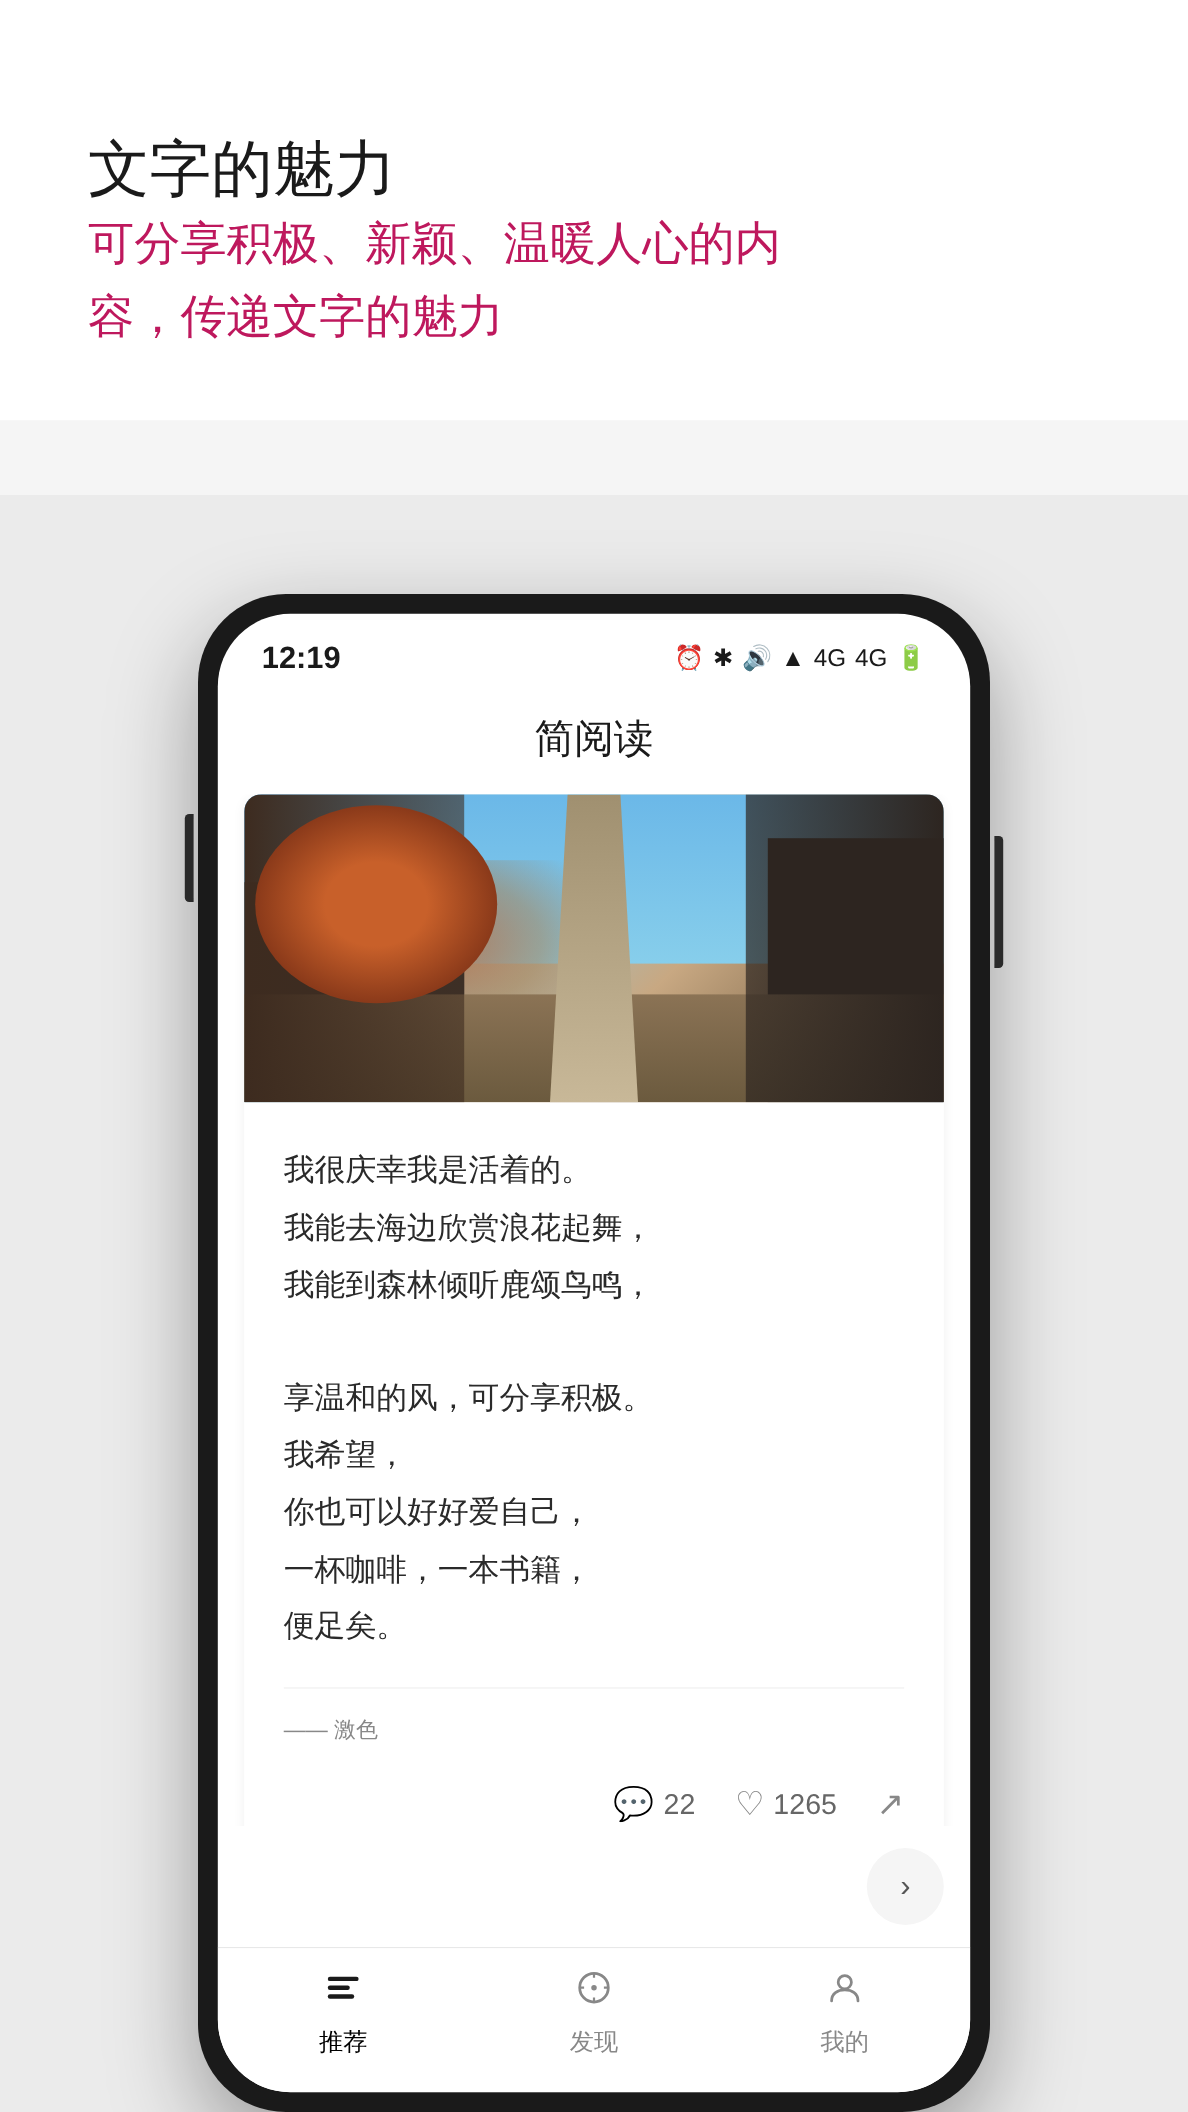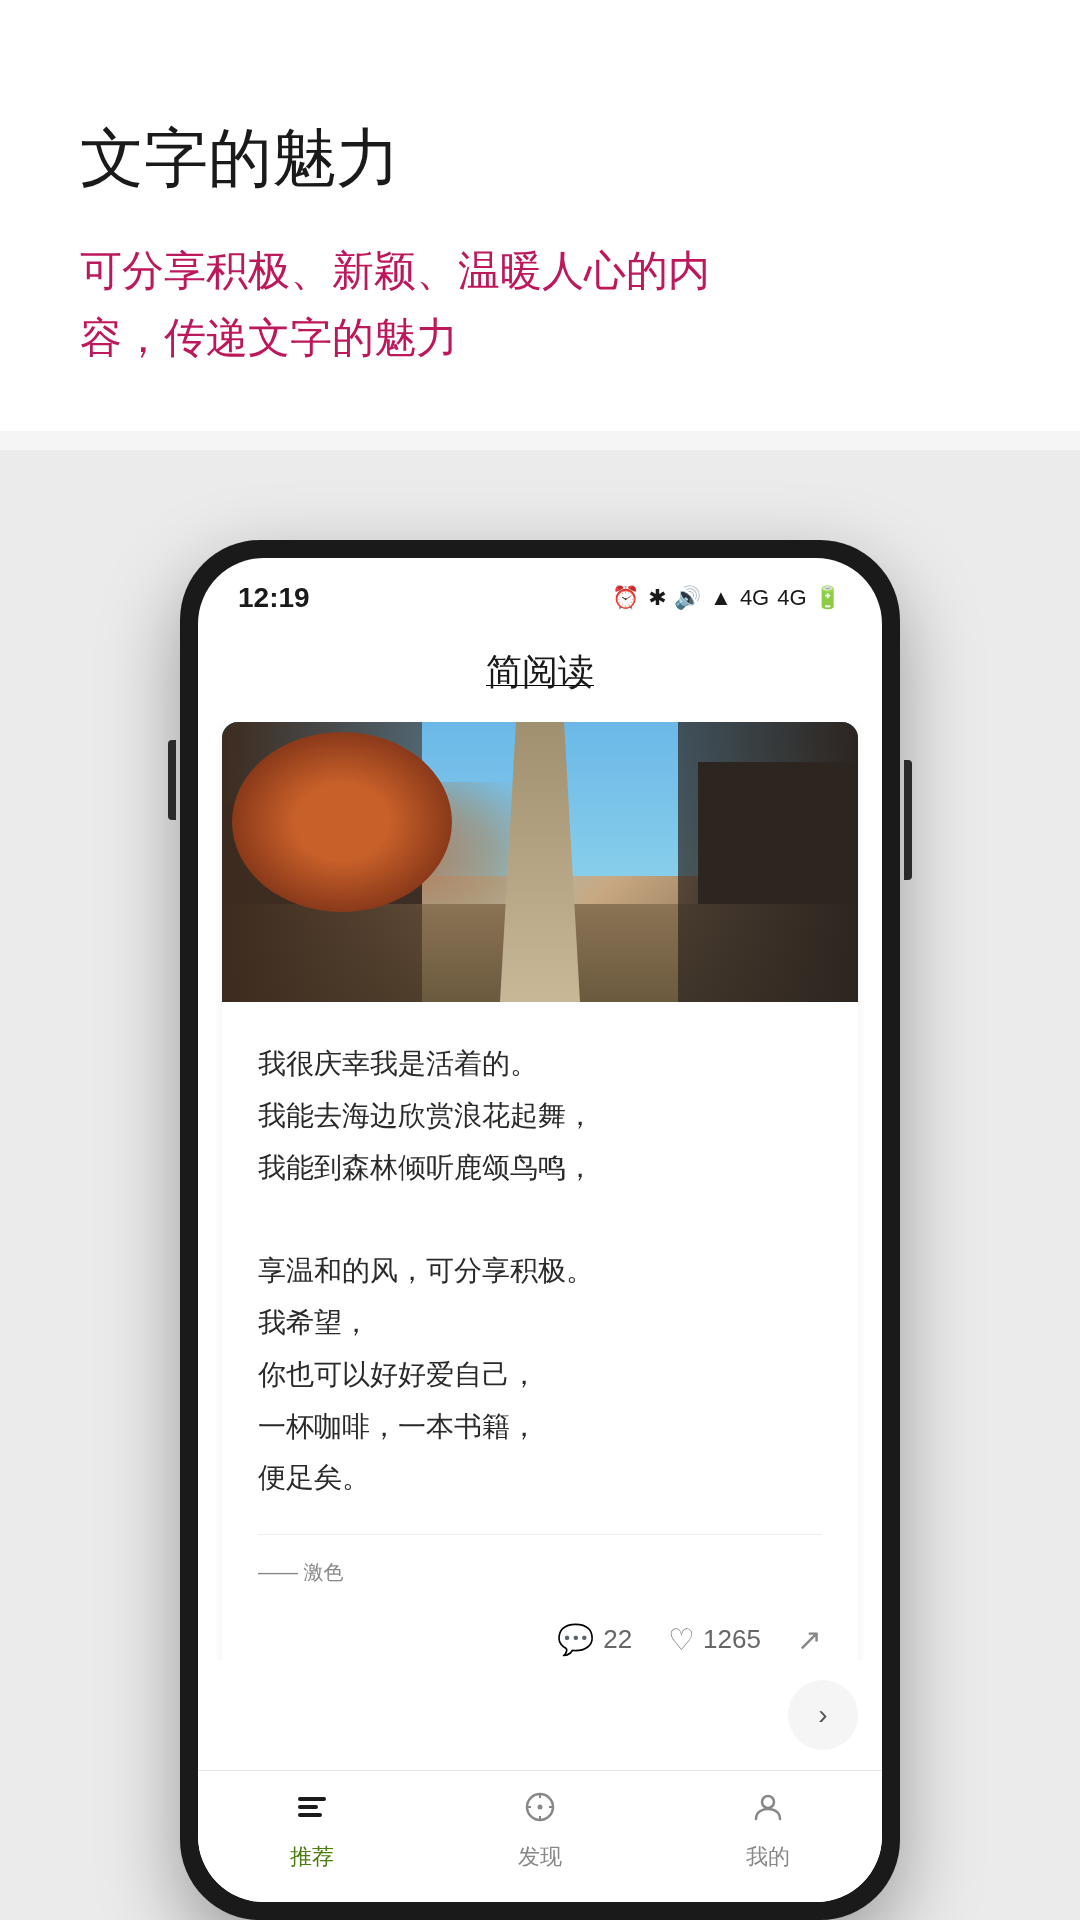--- a/index.html
+++ b/index.html
@@ -19,11 +19,10 @@
       background: #fff;
     }
     .main-title {
-      font-size: 64px;
+      font-size: 56px;
       font-weight: 300;
       color: #1a1a1a;
       line-height: 1.2;
-      margin-bottom: 40px;
     }
     .sub-title {
       font-size: 42px;

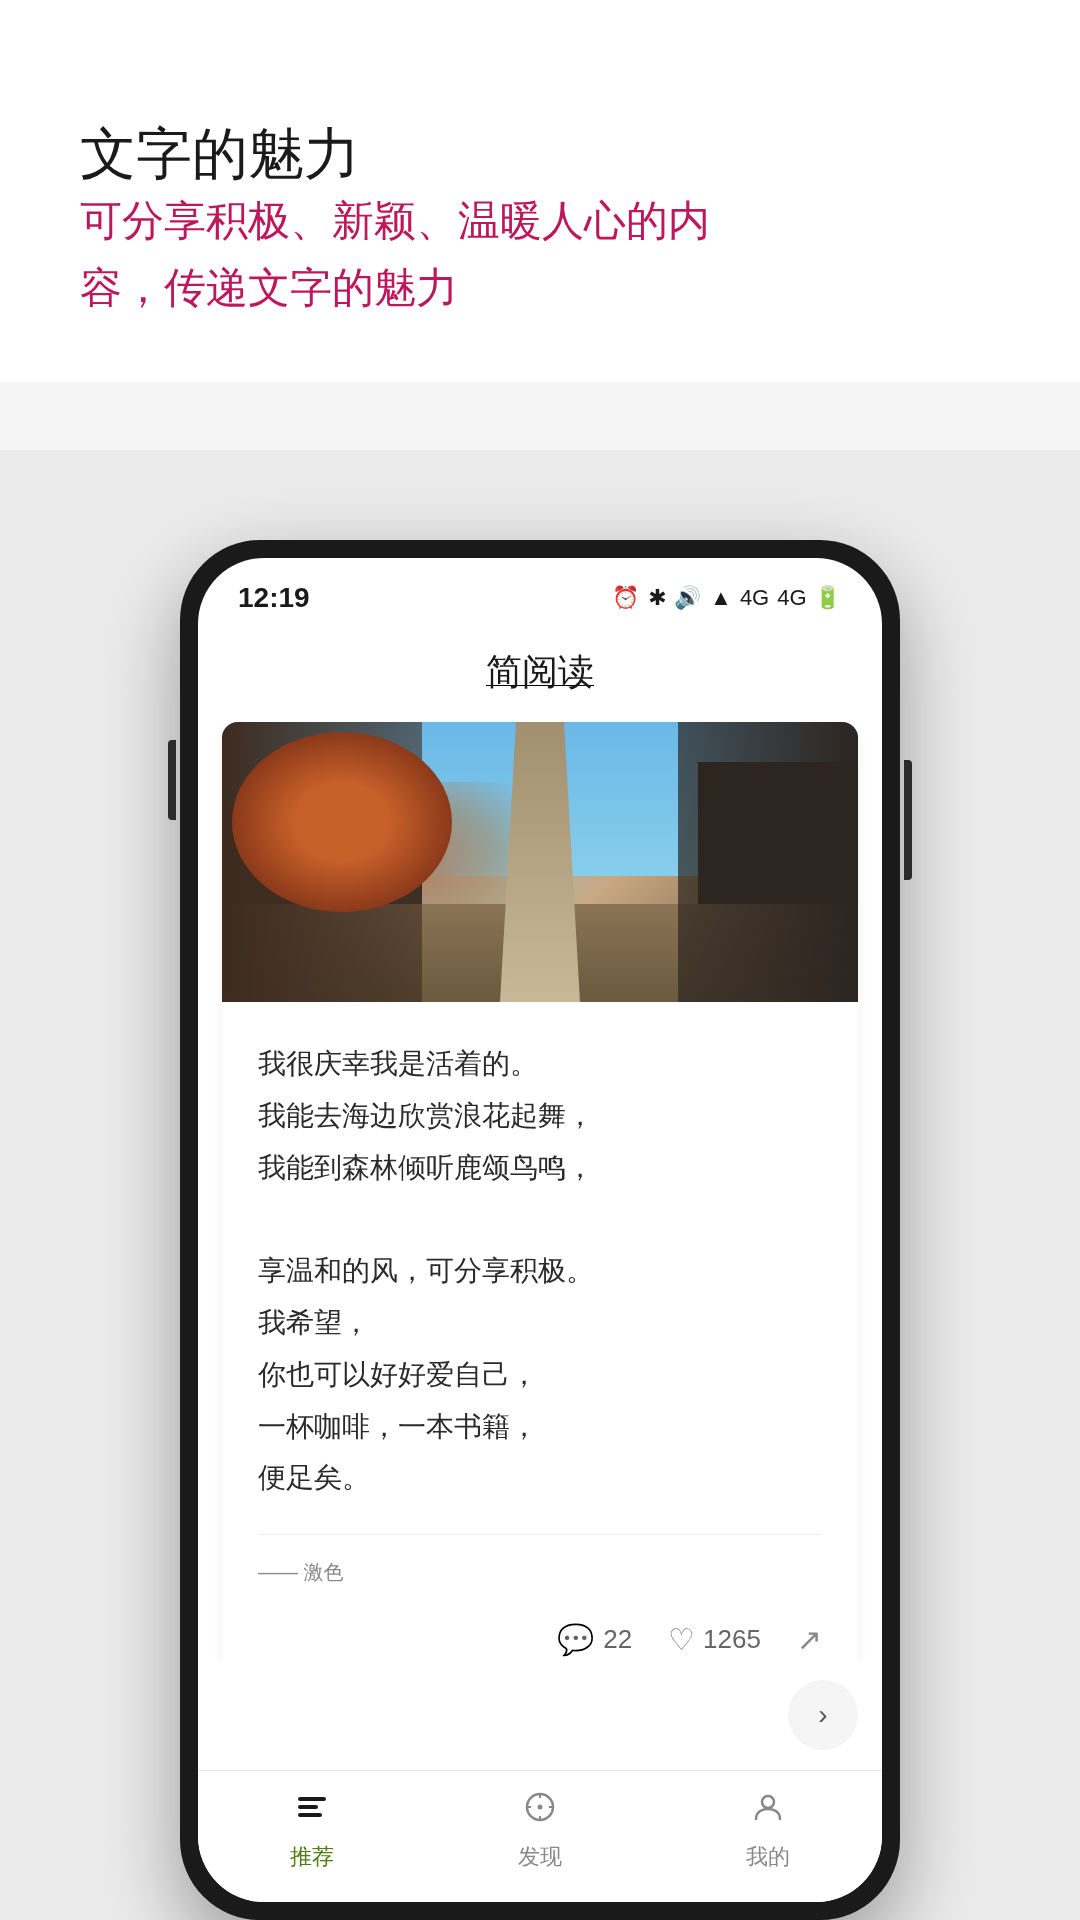--- a/index.html
+++ b/index.html
@@ -121,7 +121,6 @@
       text-align: center;
       padding: 20px 0 25px 0;
       flex-shrink: 0;
-      text-decoration: underline;
     }
     .app-title {
       font-size: 36px;

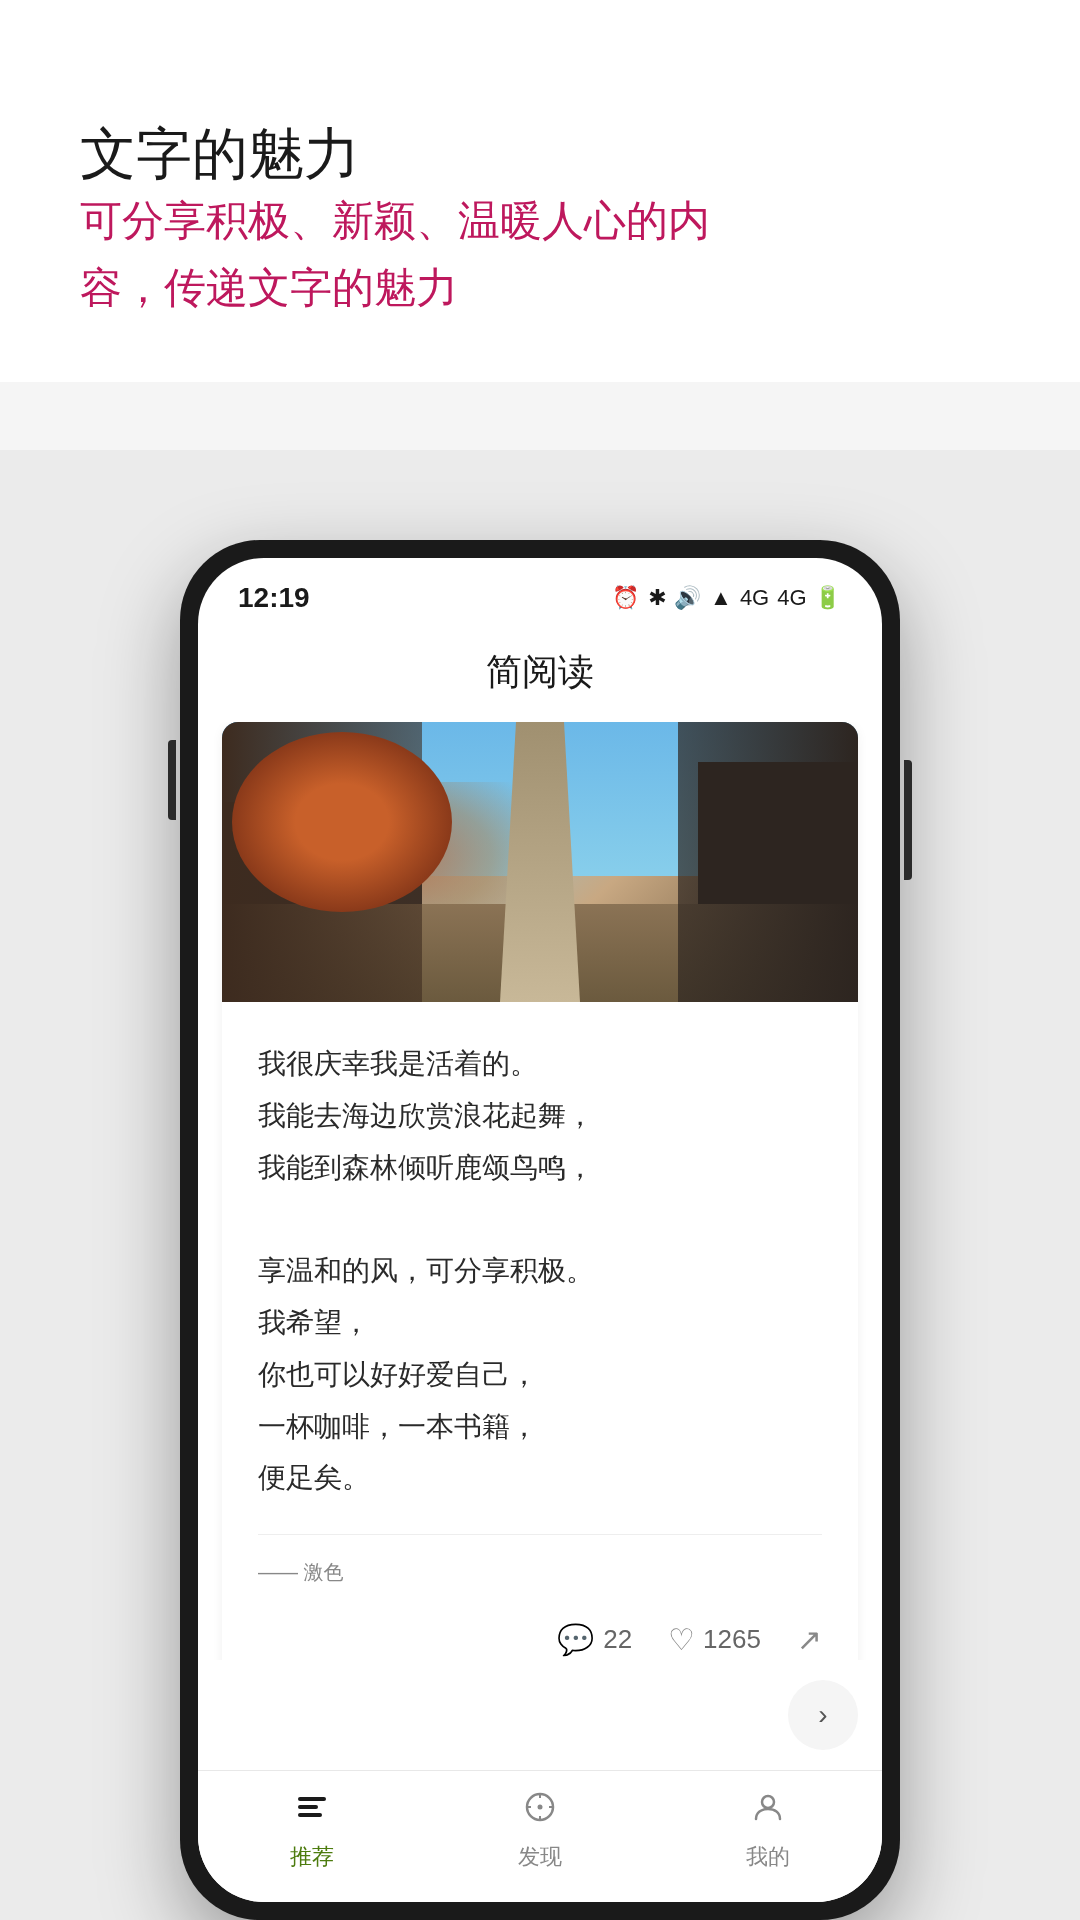--- a/index.html
+++ b/index.html
@@ -294,7 +294,7 @@
       color: #888;
     }
     .tab-label.active {
-      color: #4d7c0f;
+      color: #000000;
     }
 
     

